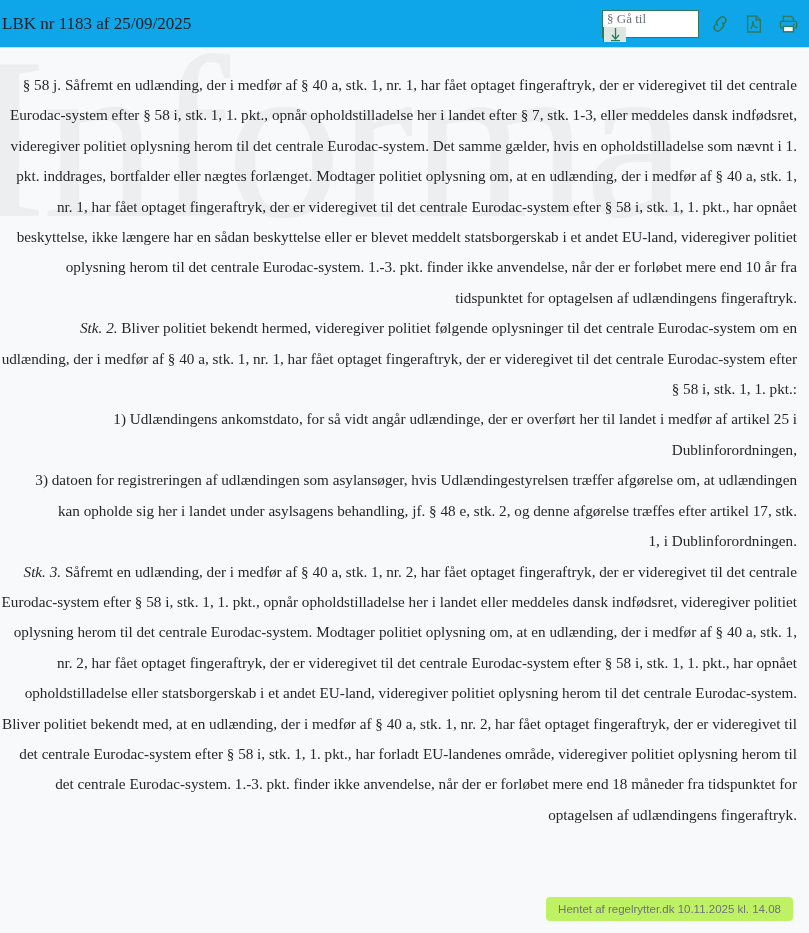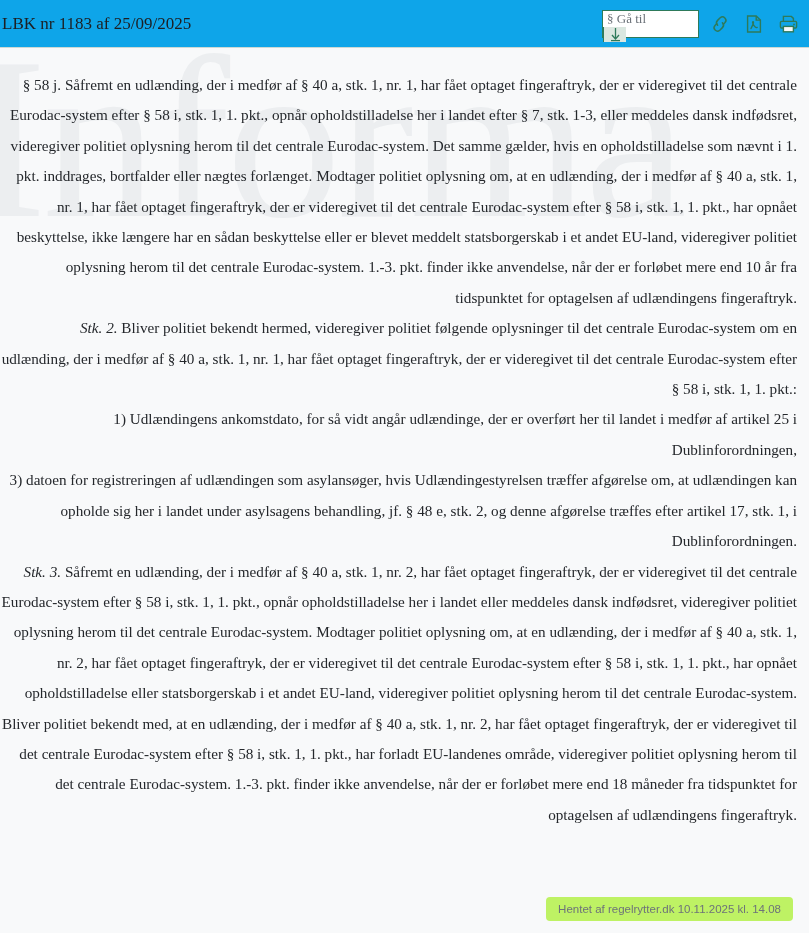--- a/index.html
+++ b/index.html
@@ -118,7 +118,7 @@
     text-indent: 20px;
   }
   p.listitem {
-    padding-left: 22px;
+    padding-left: 48px;
     text-indent: -30px;
   }
   em.stk {

